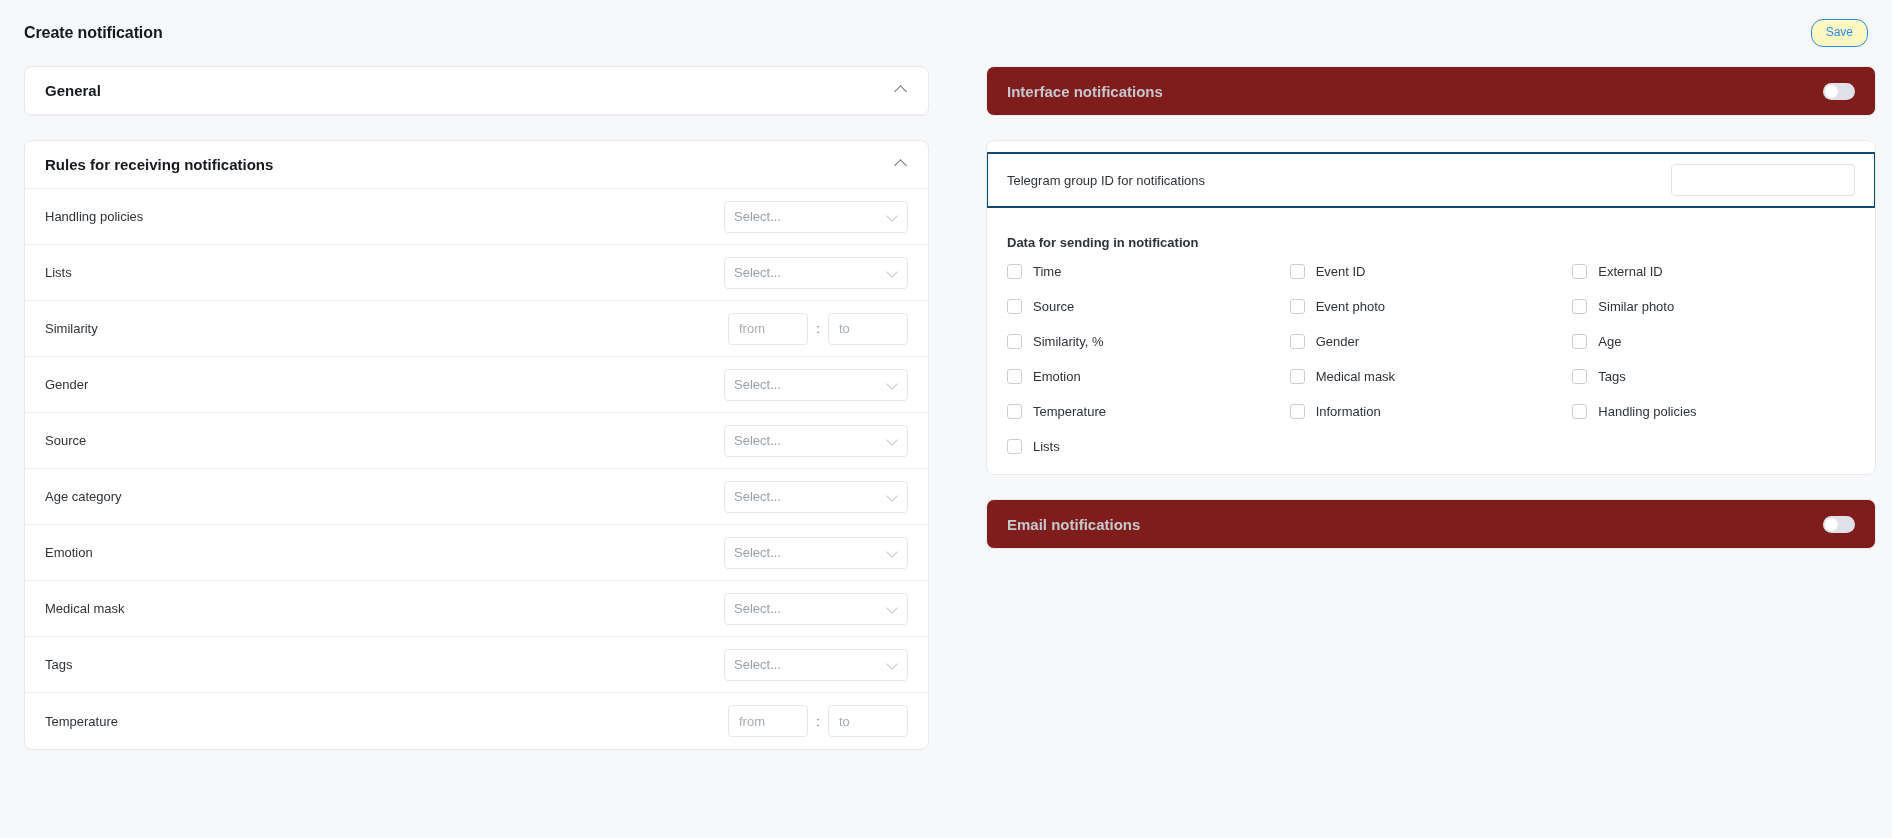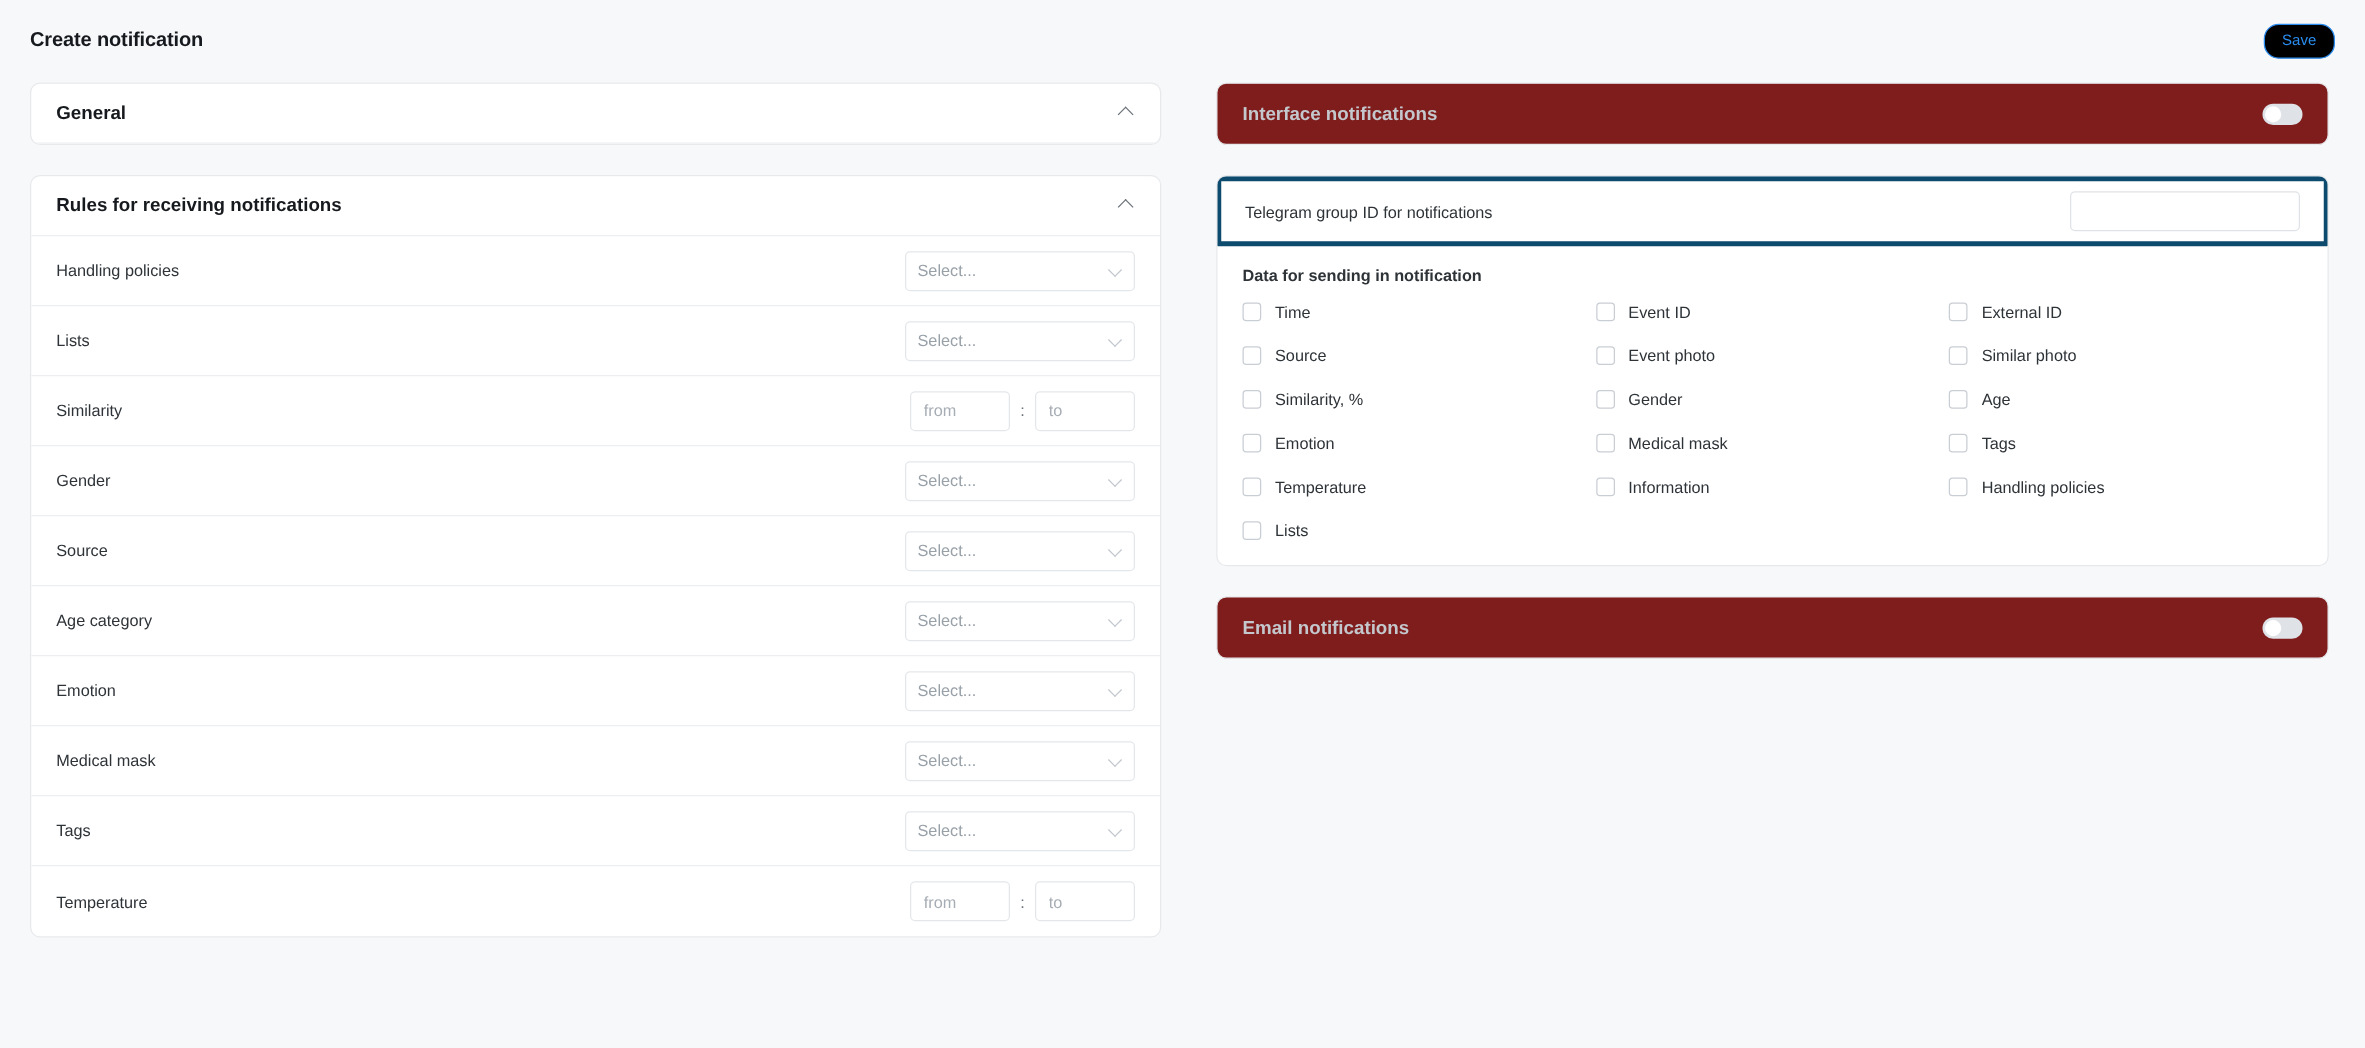--- a/index.html
+++ b/index.html
@@ -31,7 +31,7 @@
   .save-button {
     border: 1px solid #2b8cf0;
     color: #2b8cf0;
-    background: #000000;
+    background: #fef9c3;
     border-radius: 12px;
     font-size: 12px;
     padding: 6px 14px;

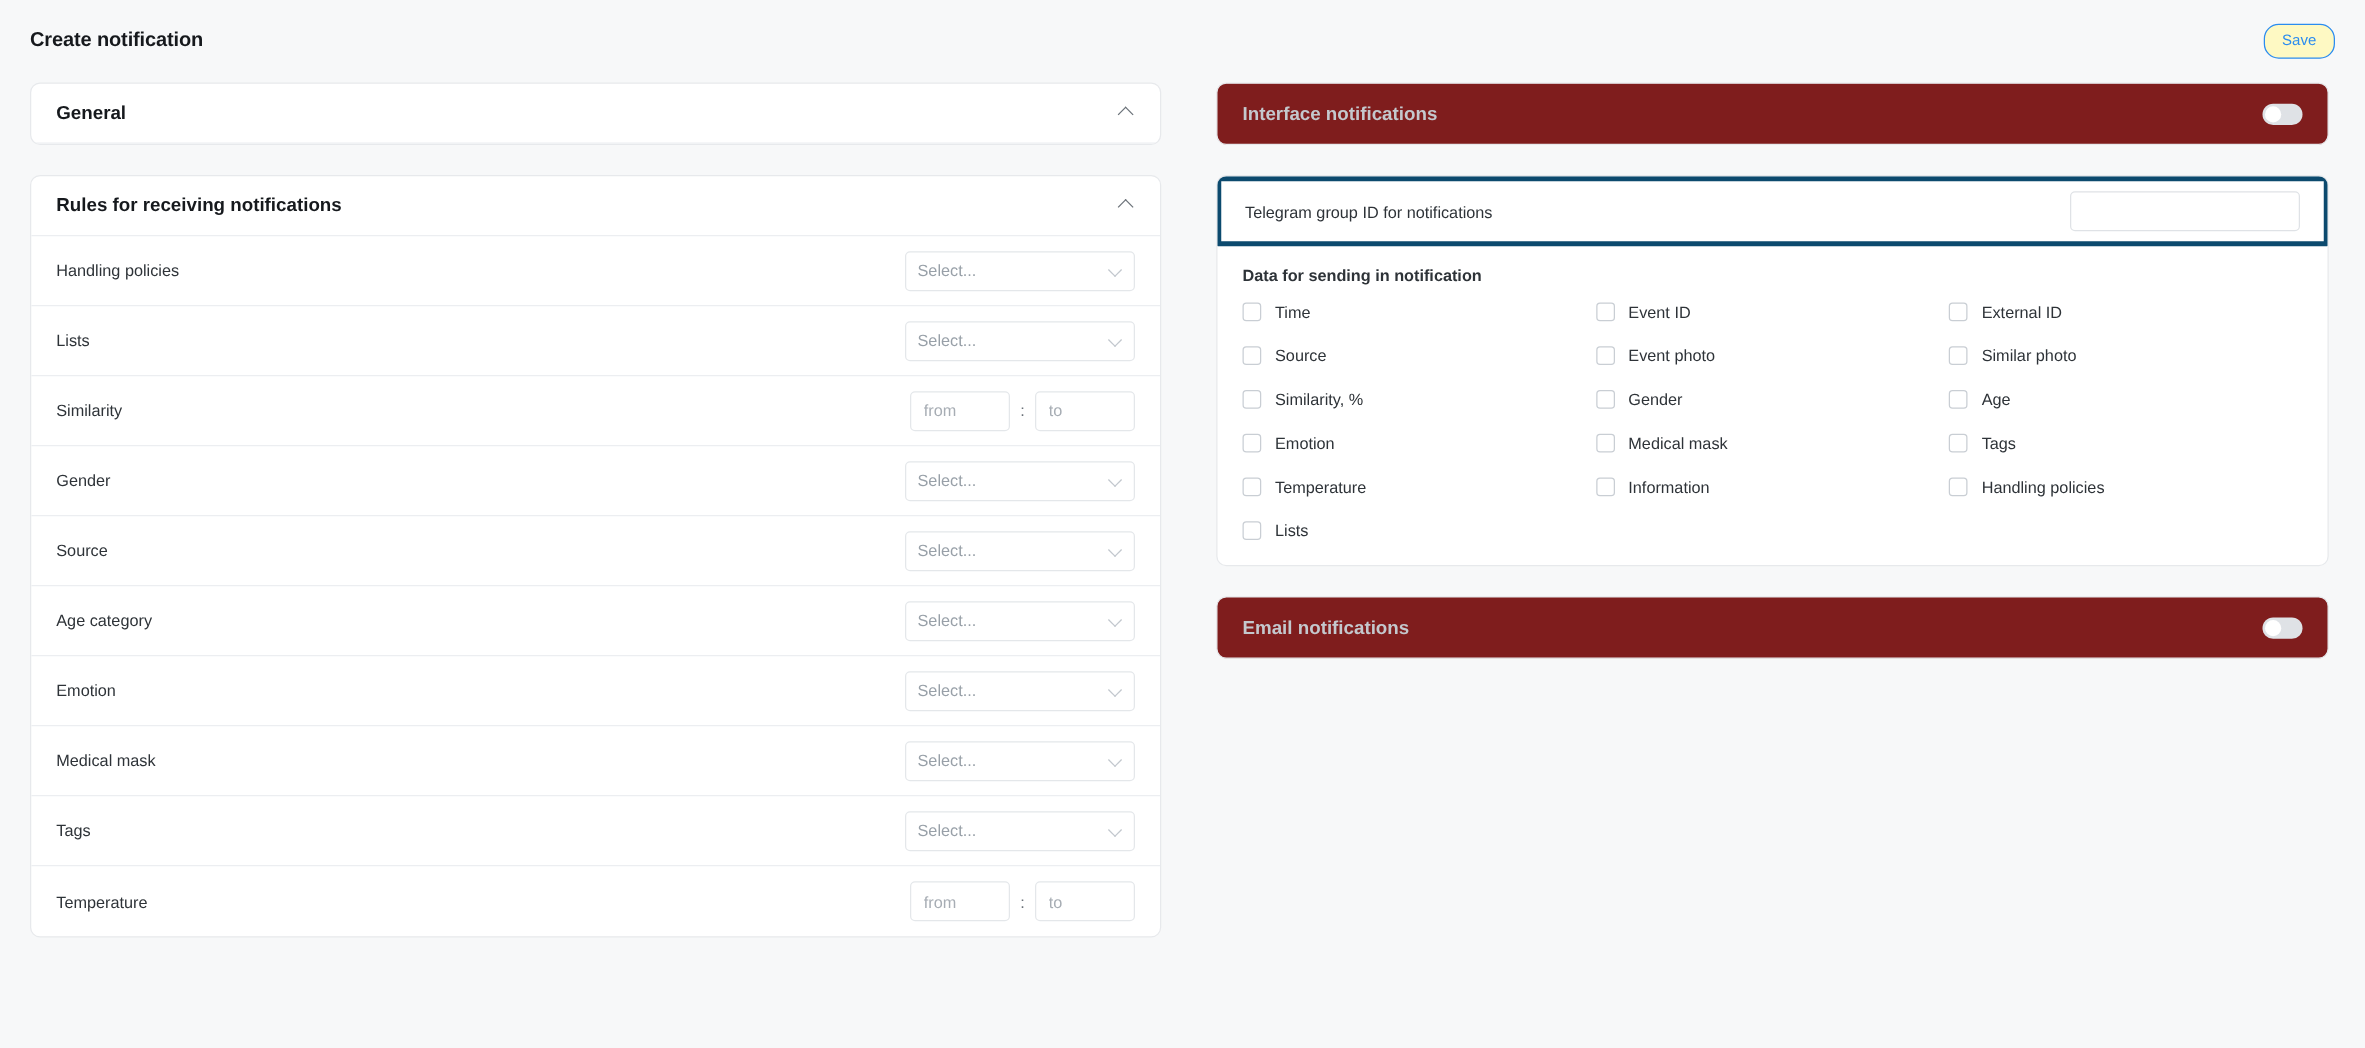--- a/index.html
+++ b/index.html
@@ -43,7 +43,7 @@
   
   .body-cols {
     display: flex;
-    gap: 44px;
+    gap: 57px;
     padding: 0 24px;
     align-items: flex-start;
   }

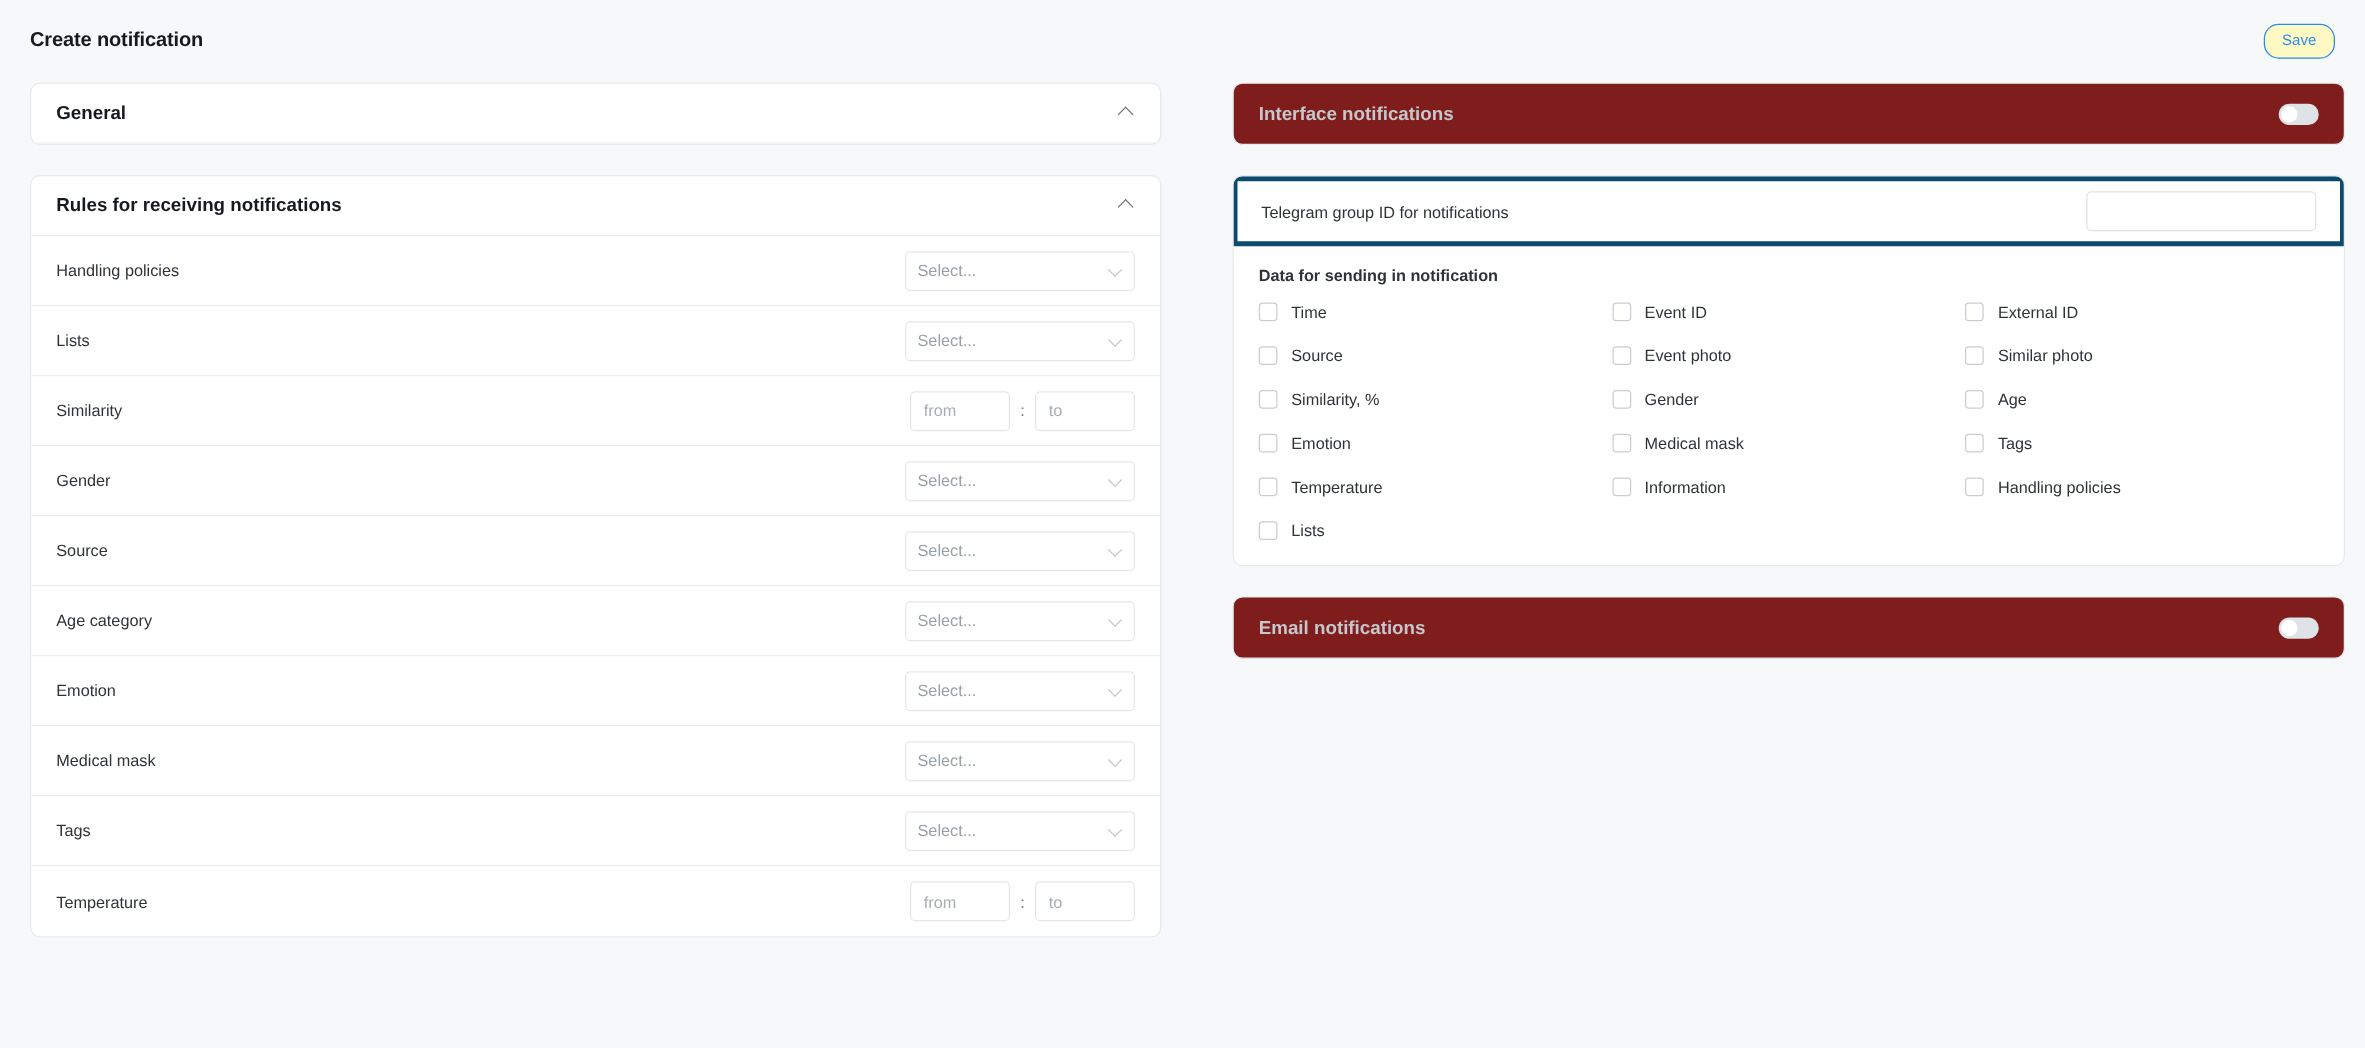--- a/index.html
+++ b/index.html
@@ -191,9 +191,9 @@
 
   
   .row.highlighted {
-    border: 4px solid #0c4a6e;
+    border: 2px solid #0c4a6e;
     border-radius: 2px;
-    margin: 0 -1px;
+    margin: 11px -1px;
     padding: 0 19px;
     min-height: 56px;
   }

